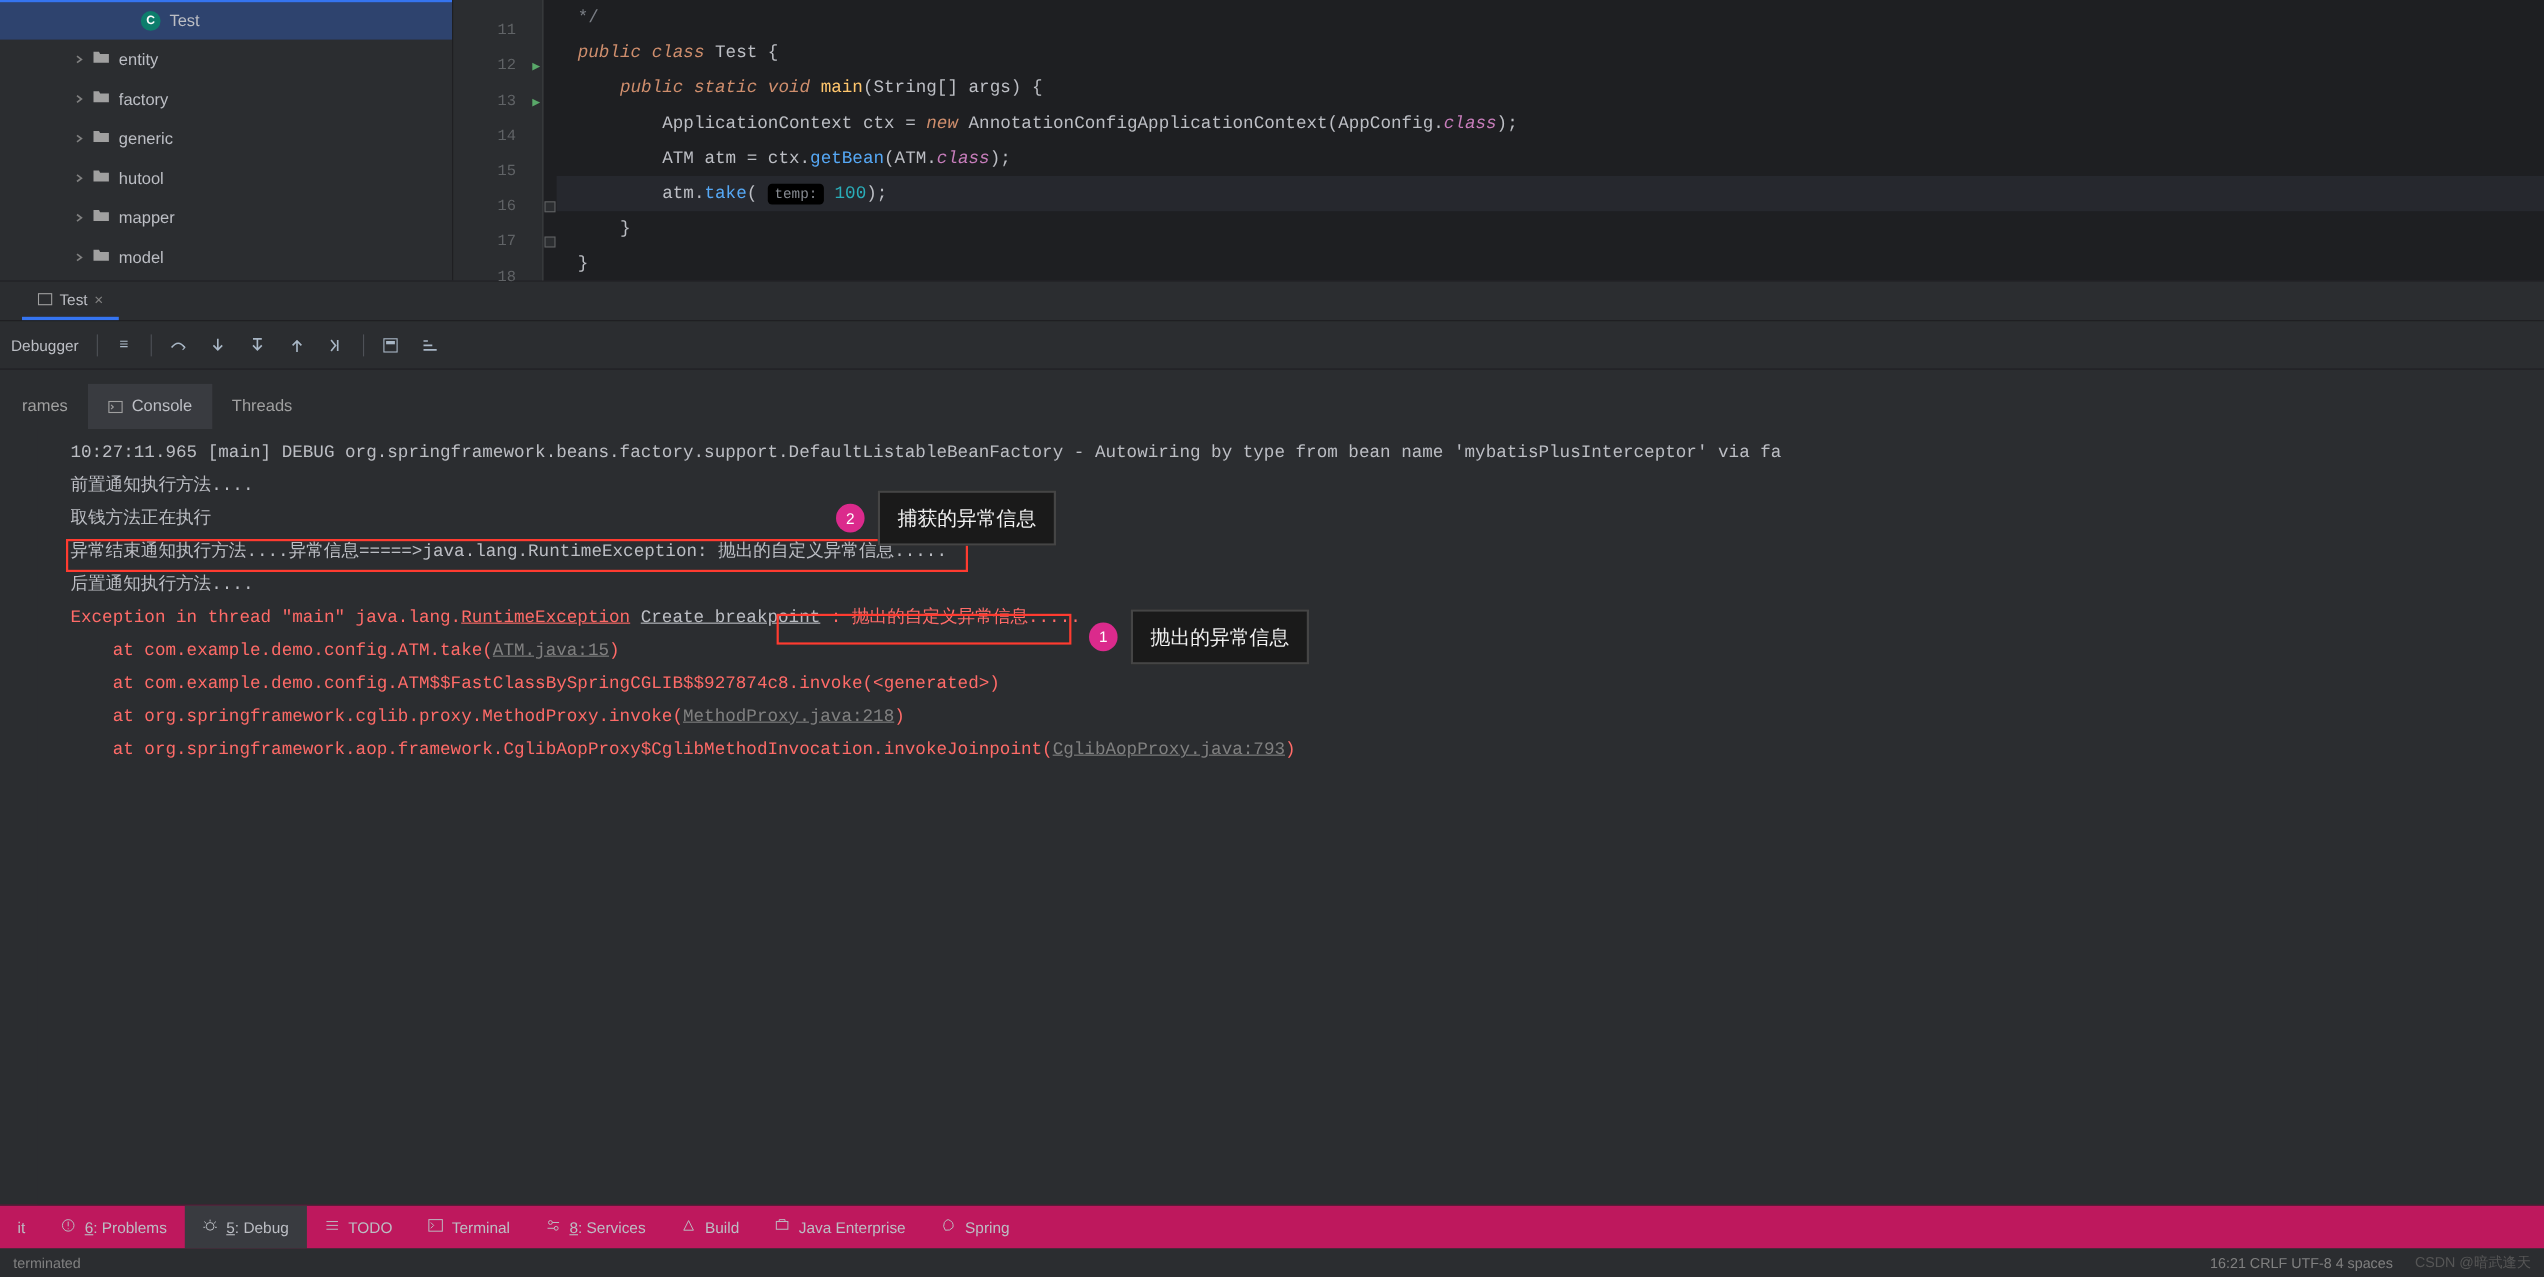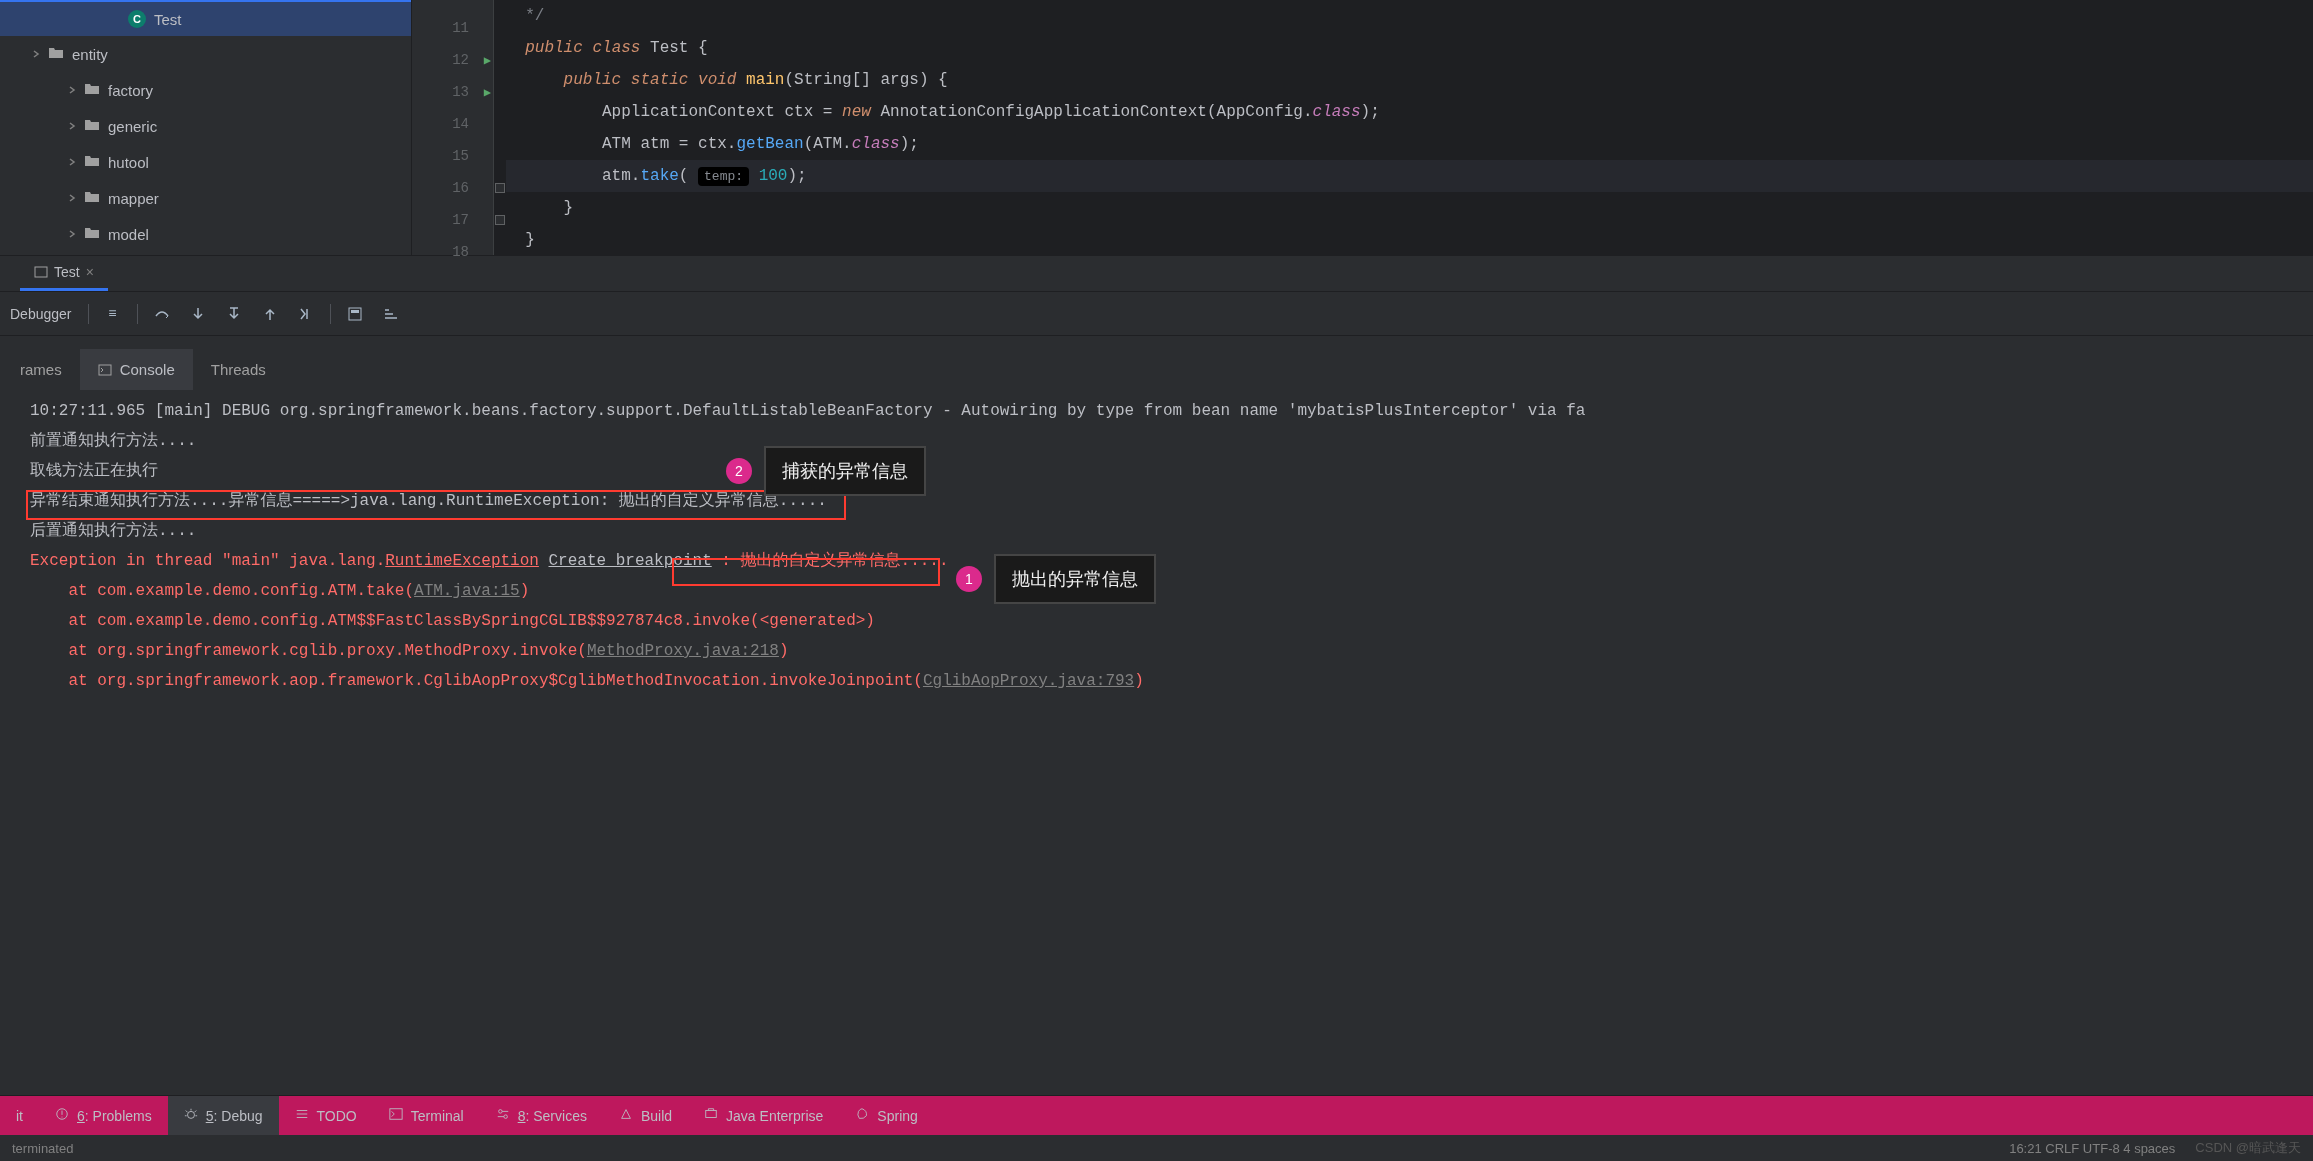--- a/index.html
+++ b/index.html
@@ -247,7 +247,7 @@
           <span class="c-icon" style="background:#0d7d6c;color:#fff;">C</span>
           <span>Test</span>
         </div>
-        <div class="tree-row" style="padding-left: 28px; align-items: center;">
+        <div class="tree-row" style="padding-left: 64px; align-items: center;">
           <span class="chev">
             <svg width="10" height="10" viewBox="0 0 10 10">
               <path d="M3 2 L7 5 L3 8" stroke="#808080" fill="none" stroke-width="1.5"></path>

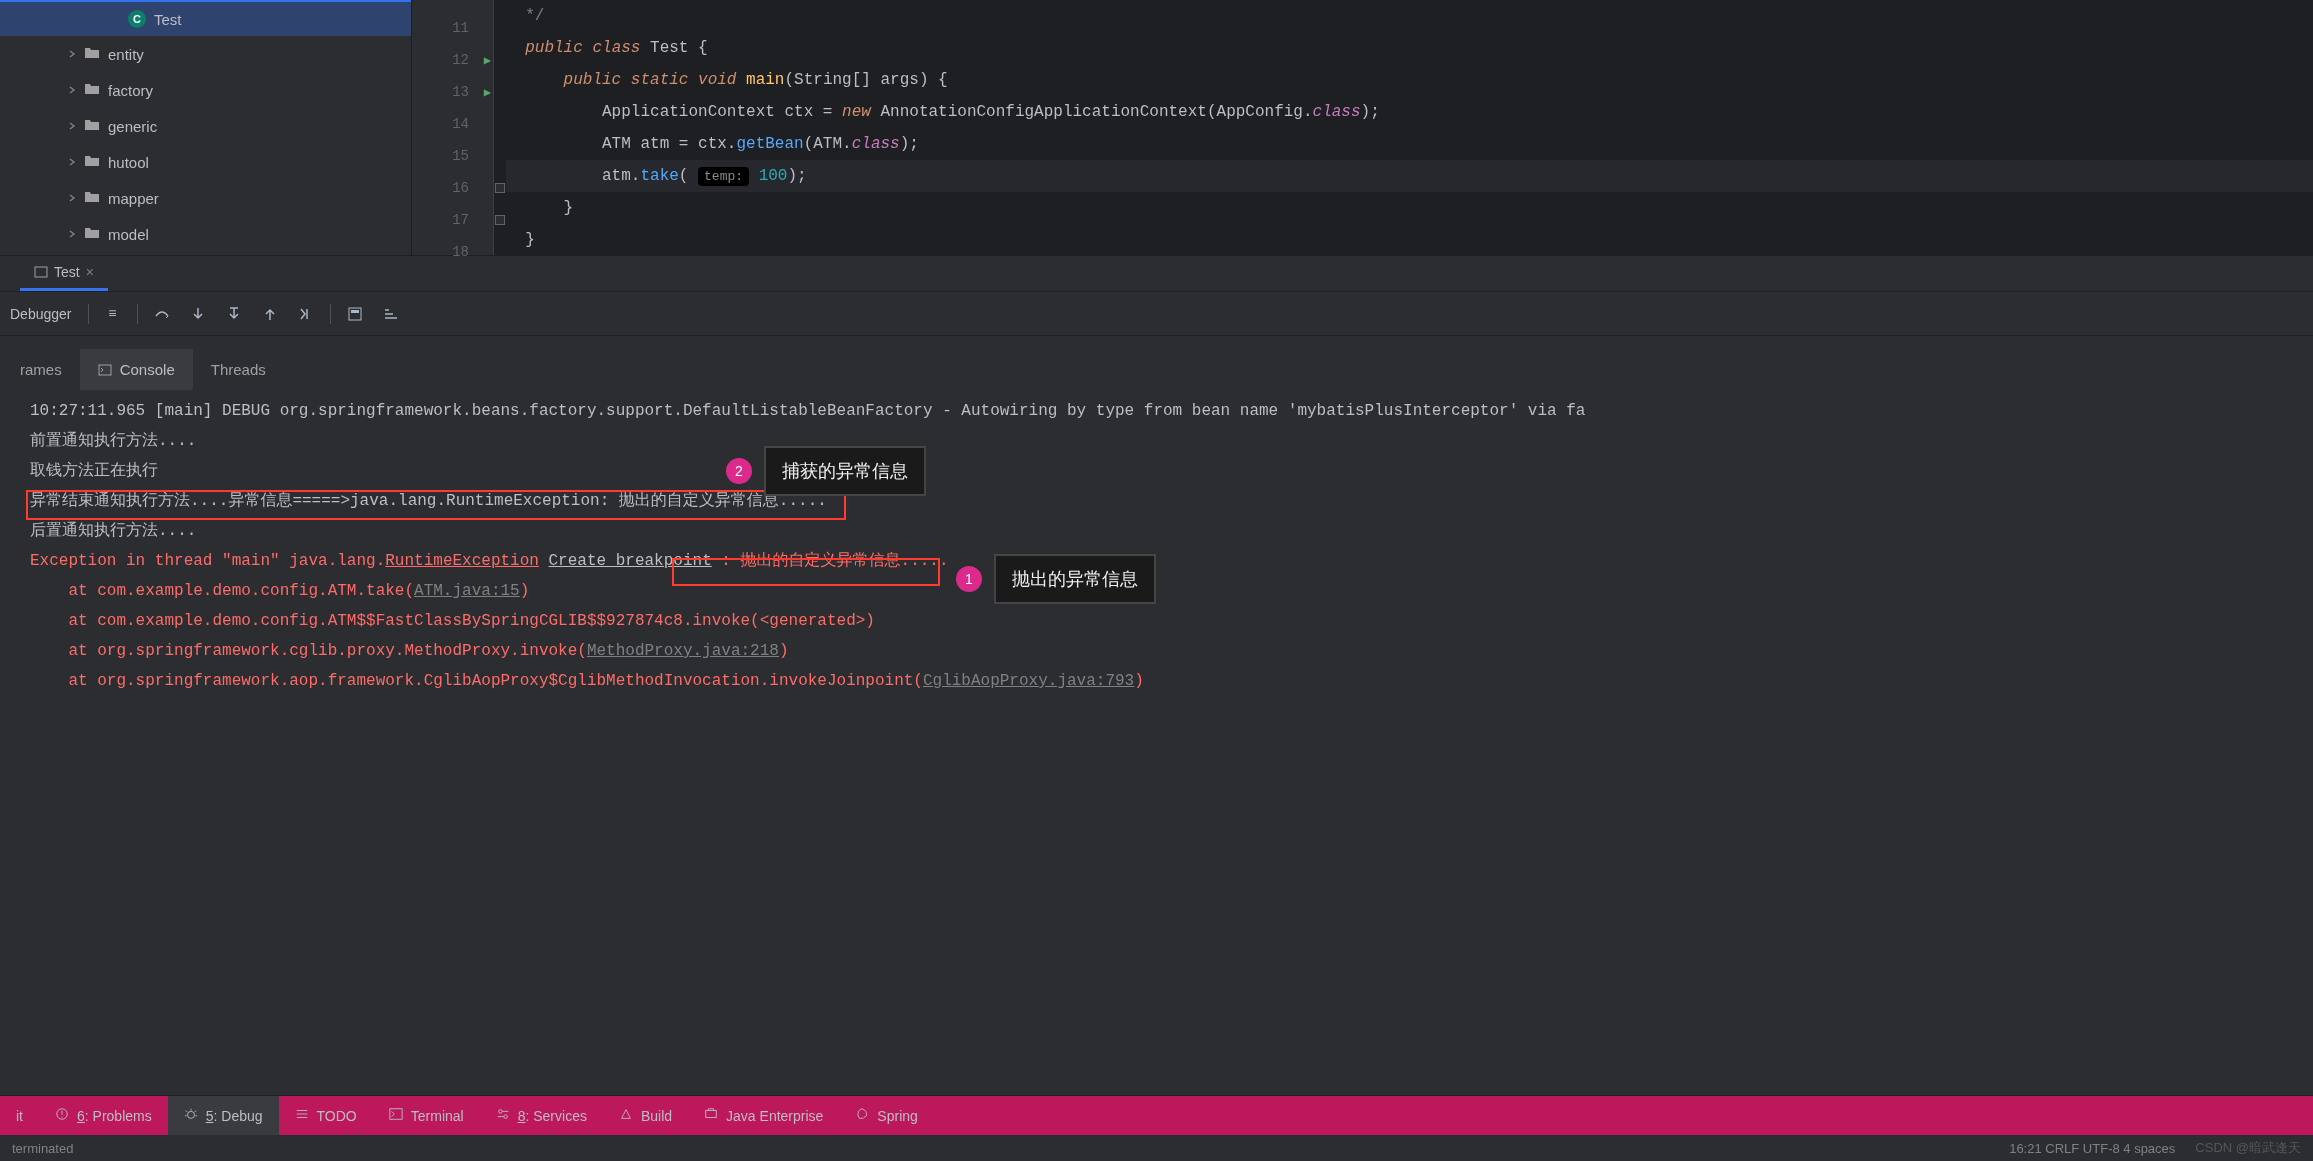--- a/index.html
+++ b/index.html
@@ -171,6 +171,7 @@
   color:#bcbec4;
   overflow:hidden;
   position:relative;
+  margin-left:34px;
 }
 .con-line { white-space:pre; }
 .con-red { color:#ff6b68; }

